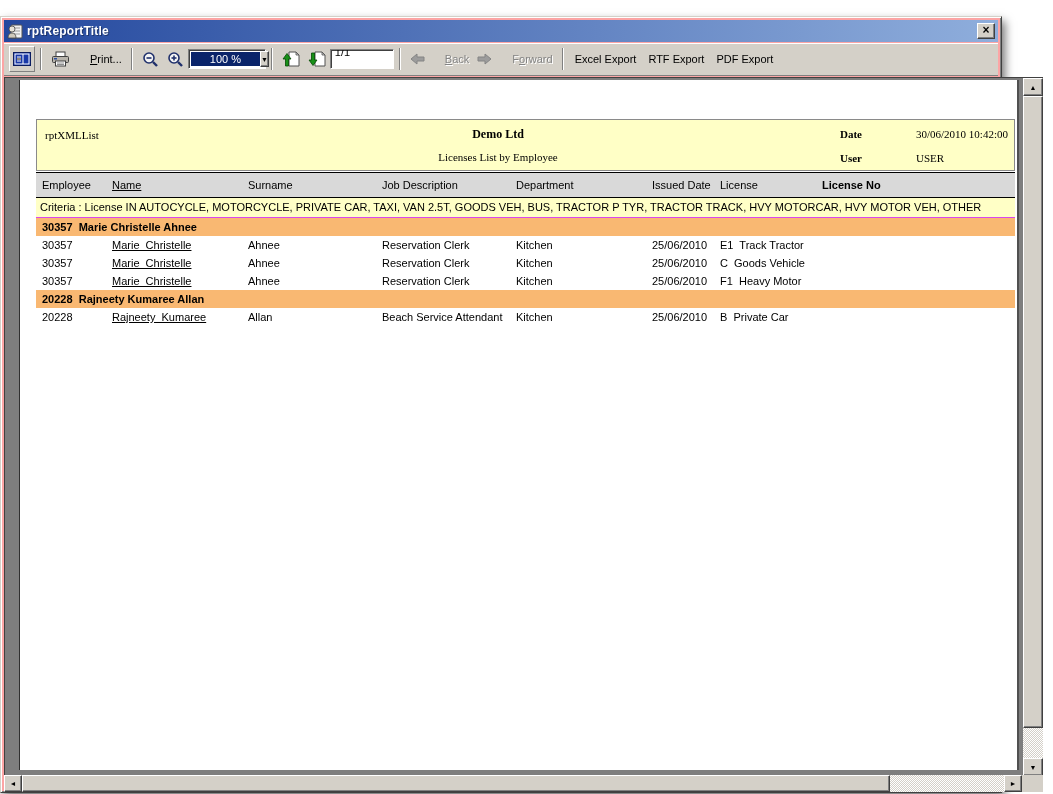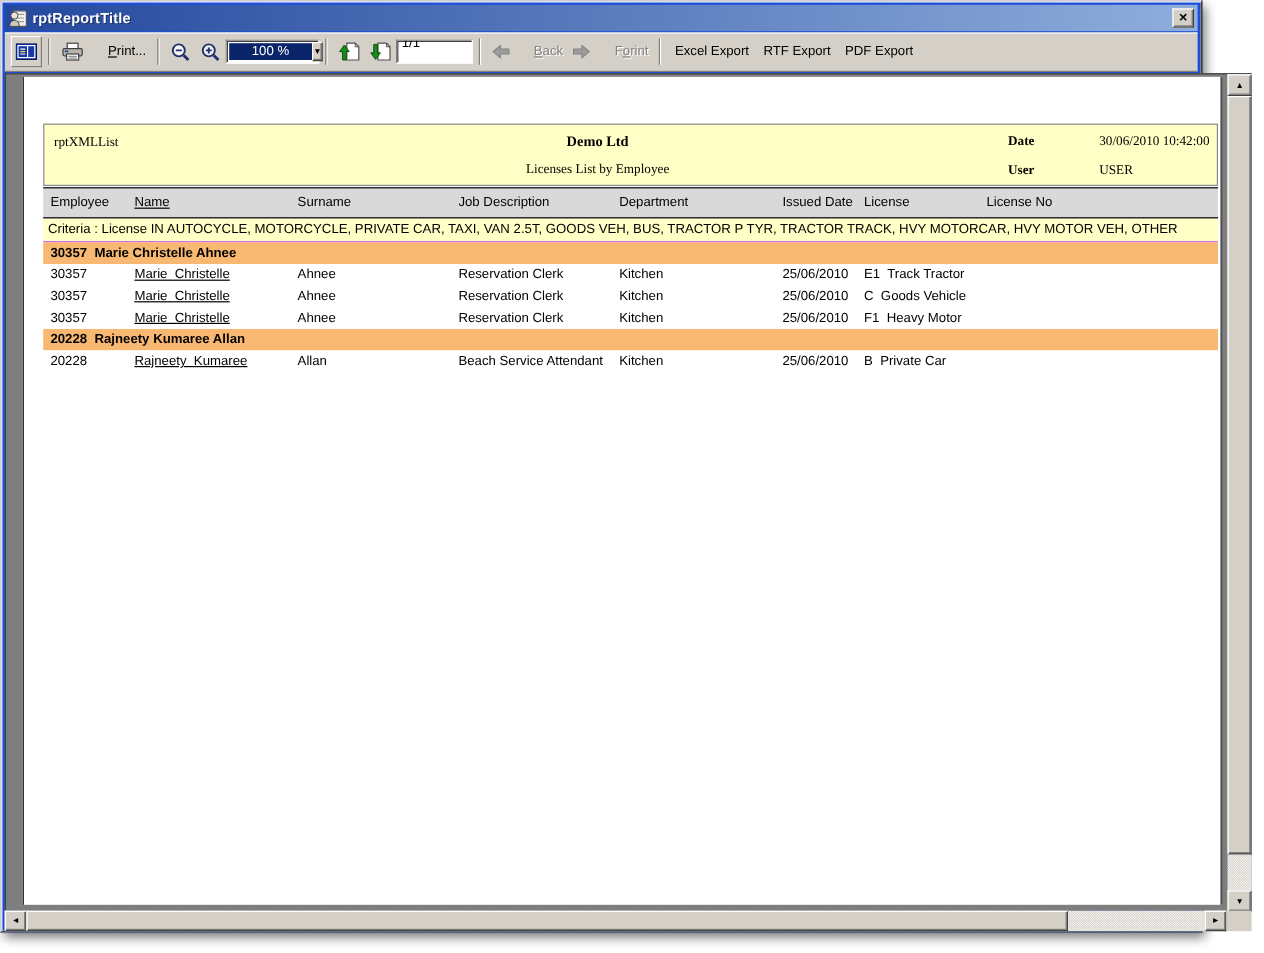--- a/index.html
+++ b/index.html
@@ -5,7 +5,7 @@
   html,body{margin:0;padding:0;background:#ffffff;width:1053px;height:794px;
     font-family:"Liberation Sans","DejaVu Sans",sans-serif;-webkit-font-smoothing:none;}
   *{box-sizing:border-box;}
-  .window{position:absolute;left:0;top:0;width:1002px;height:777px;background:#1d4ed8;
+  .window{position:absolute;left:0;top:16px;width:1002px;height:777px;background:#fca5a5;
     box-shadow:3px 5px 9px rgba(0,0,0,.55);
     border:1px solid #404040;border-top-color:#d4d0c8;border-left-color:#d4d0c8;}
   .frame-hi{position:absolute;inset:0;box-shadow:inset 1px 1px 0 #ffffff, inset -1px -1px 0 #808080;pointer-events:none;}

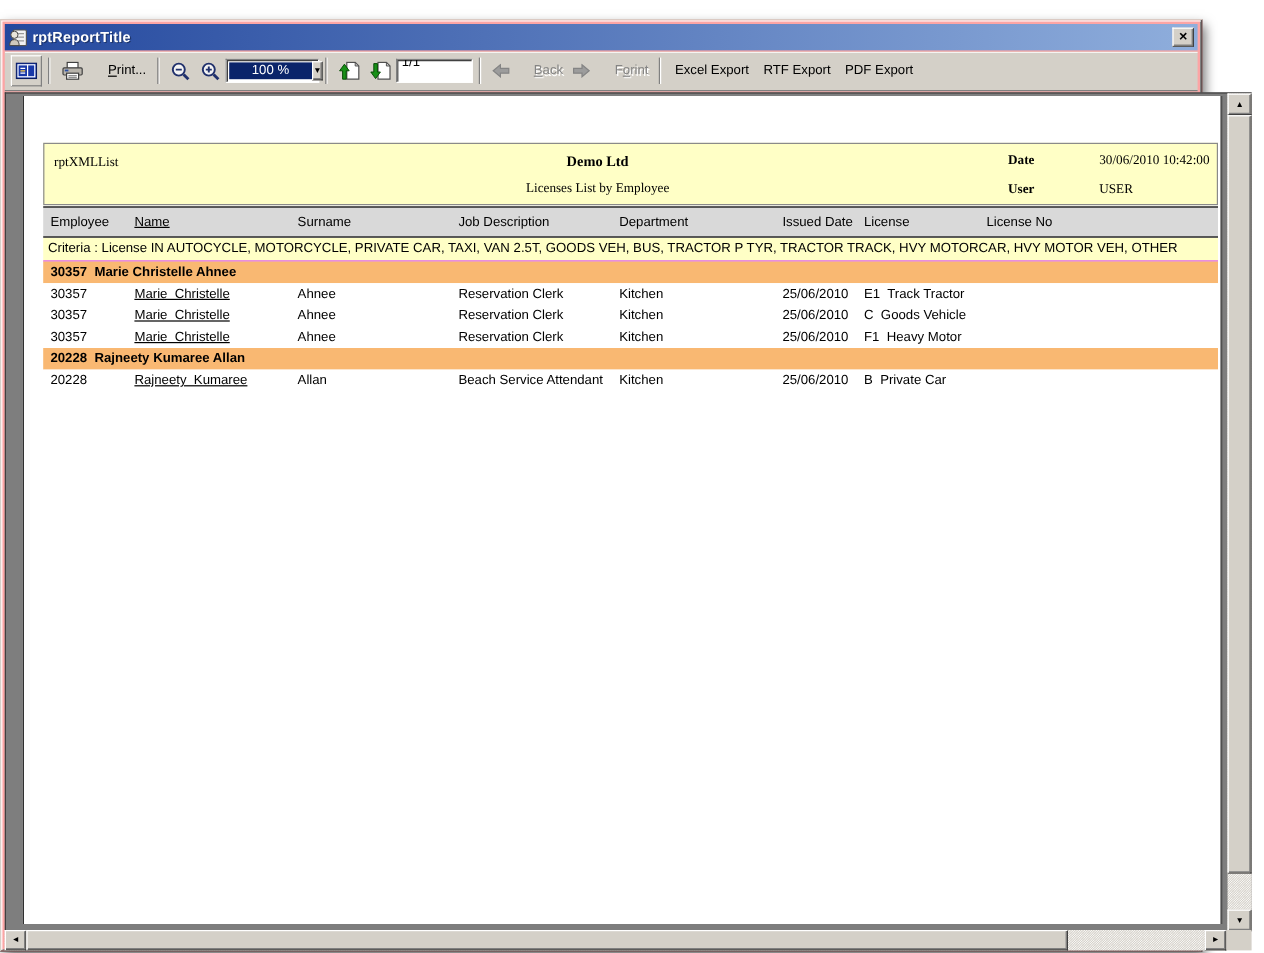--- a/index.html
+++ b/index.html
@@ -185,7 +185,7 @@
       <svg class="tb-ico" width="15" height="12" viewBox="0 0 15 12">
         <path d="M8 1 L14 6 L8 11 V8 H1 V4 H8 Z" fill="#9c9c9c" stroke="#848484"></path>
       </svg>
-      <span class="disabled-lbl"><span>F</span><u>o</u><span>rint</span></span>
+      <span class="disabled-lbl"><span>F</span><u>o</u><span>rward</span></span>
     </div>
     <div class="tb-sep"></div>
 

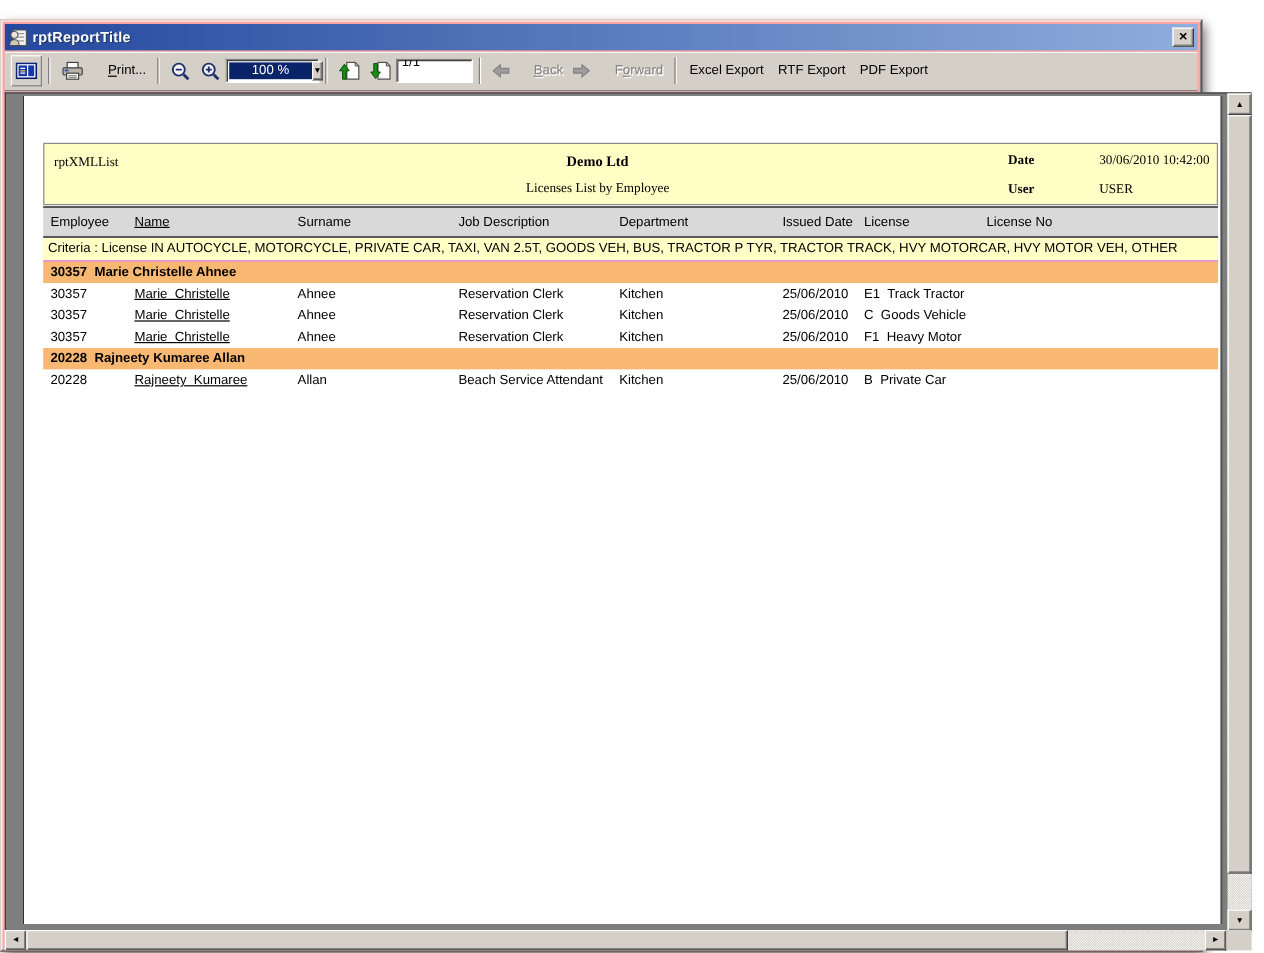--- a/index.html
+++ b/index.html
@@ -72,7 +72,7 @@
   .row-data{position:relative;height:18px;background:#ffffff;}
   .cell{position:absolute;top:0;line-height:18px;white-space:pre;}
   .c-emp{left:6px;}.c-name{left:76px;text-decoration:underline;}.c-sur{left:212px;}.c-job{left:346px;}
-  .c-dep{left:480px;}.c-iss{left:616px;}.c-lic{left:684px;}.c-licno{left:786px;}
+  .c-dep{left:480px;}.c-iss{left:616px;}.c-lic{left:684px;}.c-licno{left:786px;font-weight:bold;}
 
   
   .checker{background-color:#d4d0c8;background-image:

